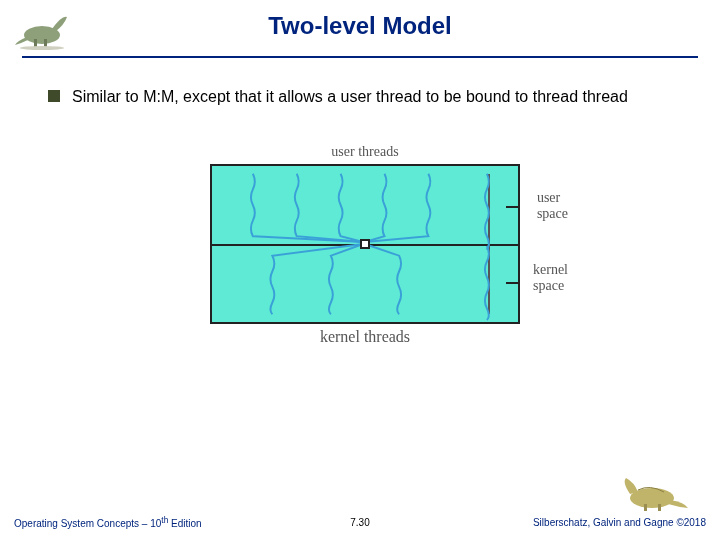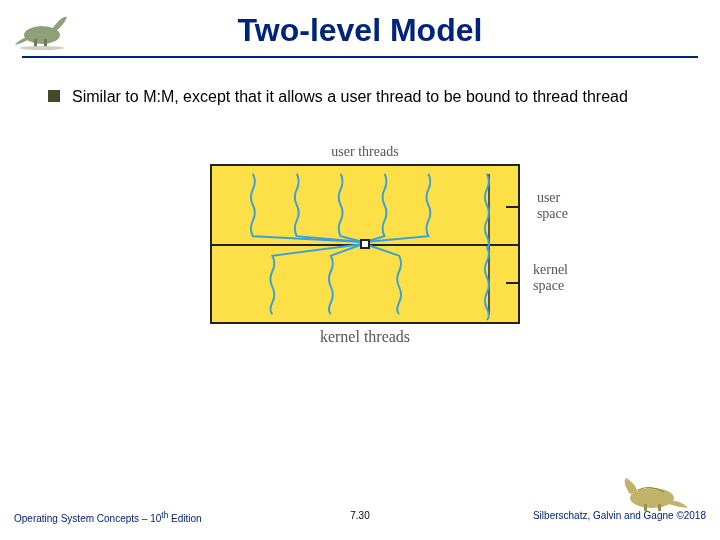--- a/index.html
+++ b/index.html
@@ -24,7 +24,7 @@
   }
   .title {
     text-align: center;
-    font-size: 32px;
+    font-size: 24px;
     font-weight: bold;
     color: #00247d;
     padding-top: 12px;

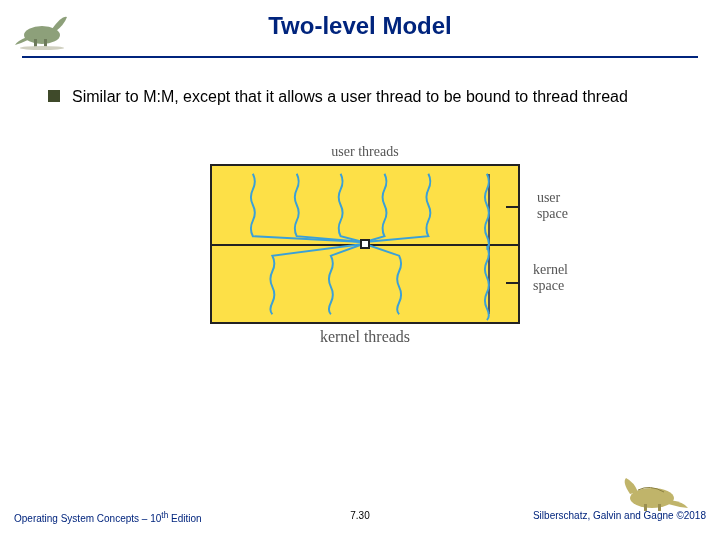--- a/index.html
+++ b/index.html
@@ -69,7 +69,7 @@
     height: 160px;
     margin: 0 auto;
     position: relative;
-    background: #fde047;
+    background: #5eead4;
   }
   .hline {
     position: absolute;

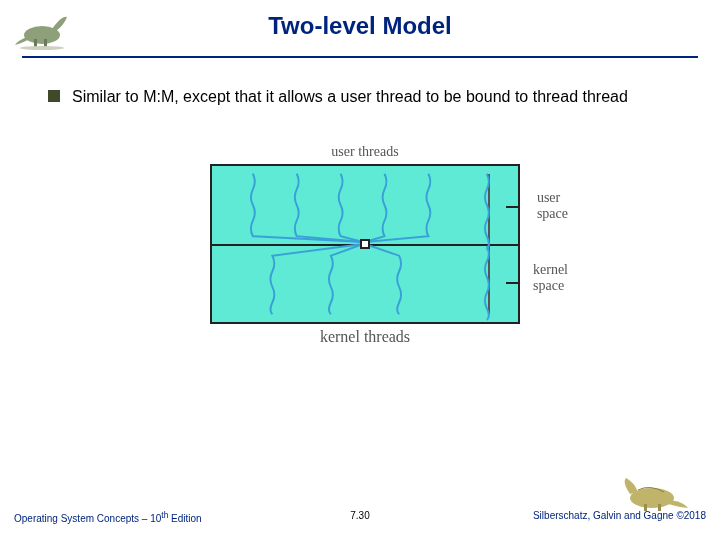--- a/index.html
+++ b/index.html
@@ -138,6 +138,7 @@
     left: 0; right: 0; bottom: 0;
     height: 30px;
     display: flex;
+    align-items: center;
     justify-content: space-between;
     padding: 0 14px 6px 14px;
     font-size: 10px;

